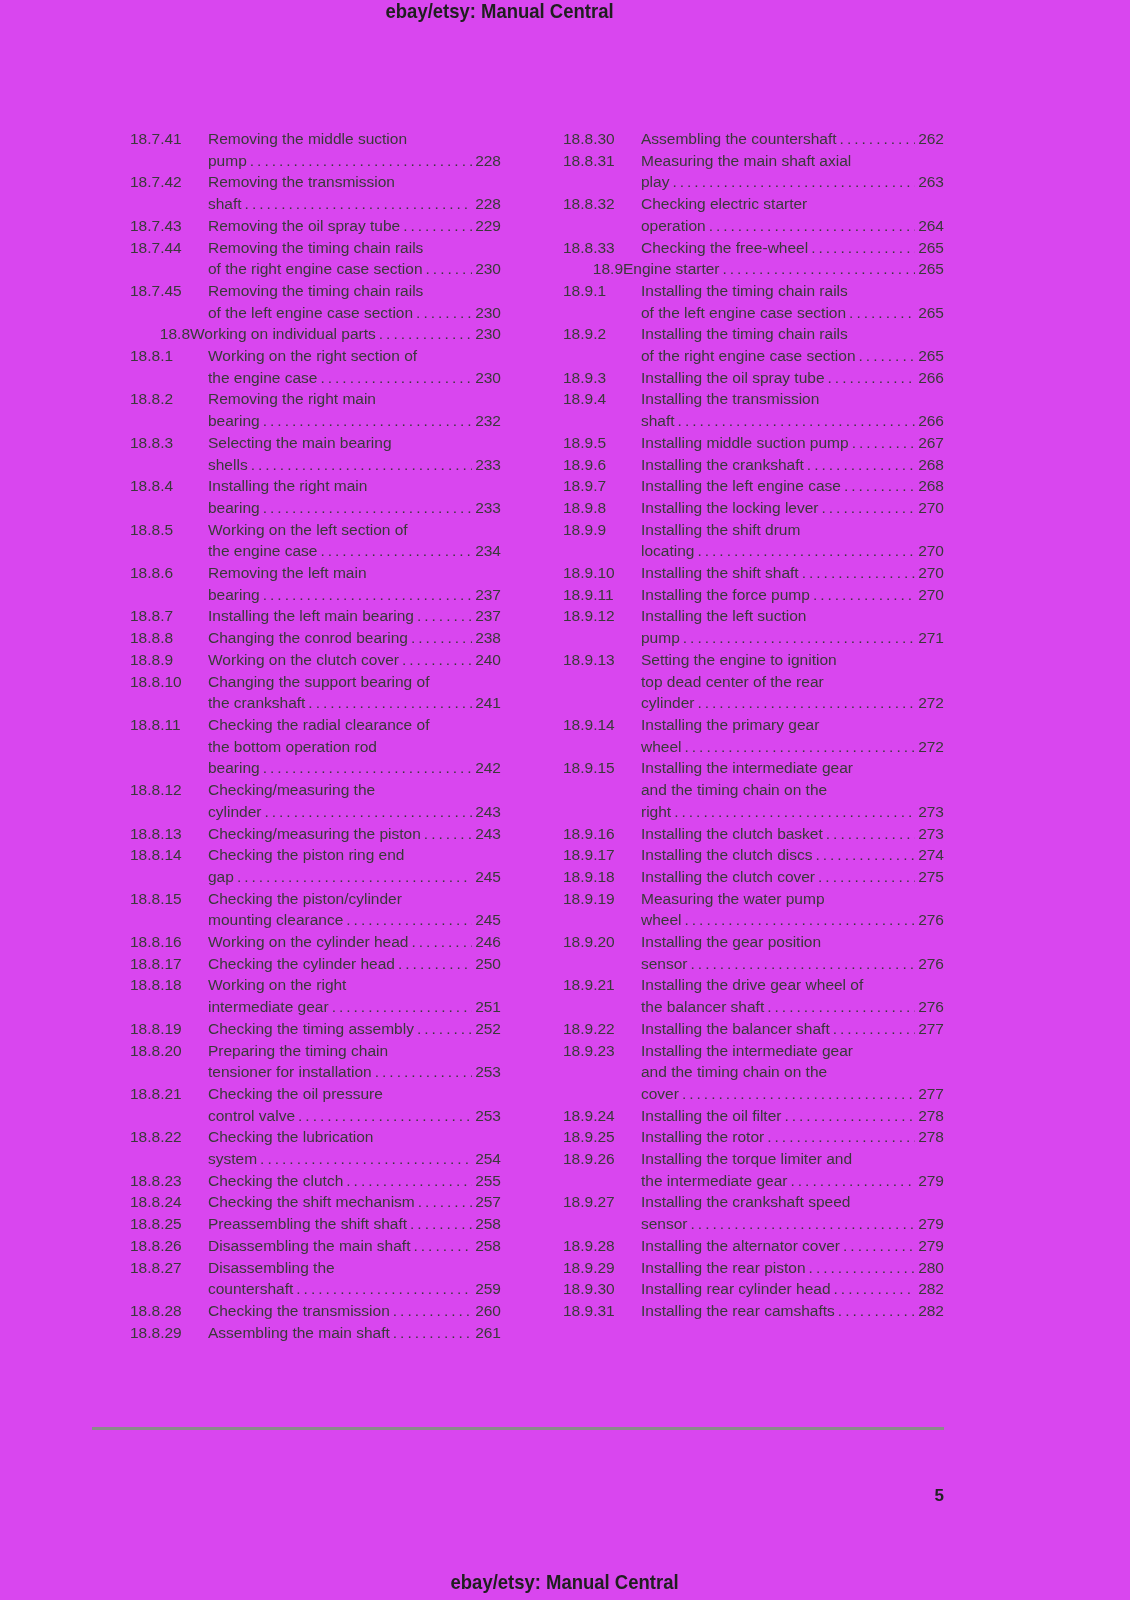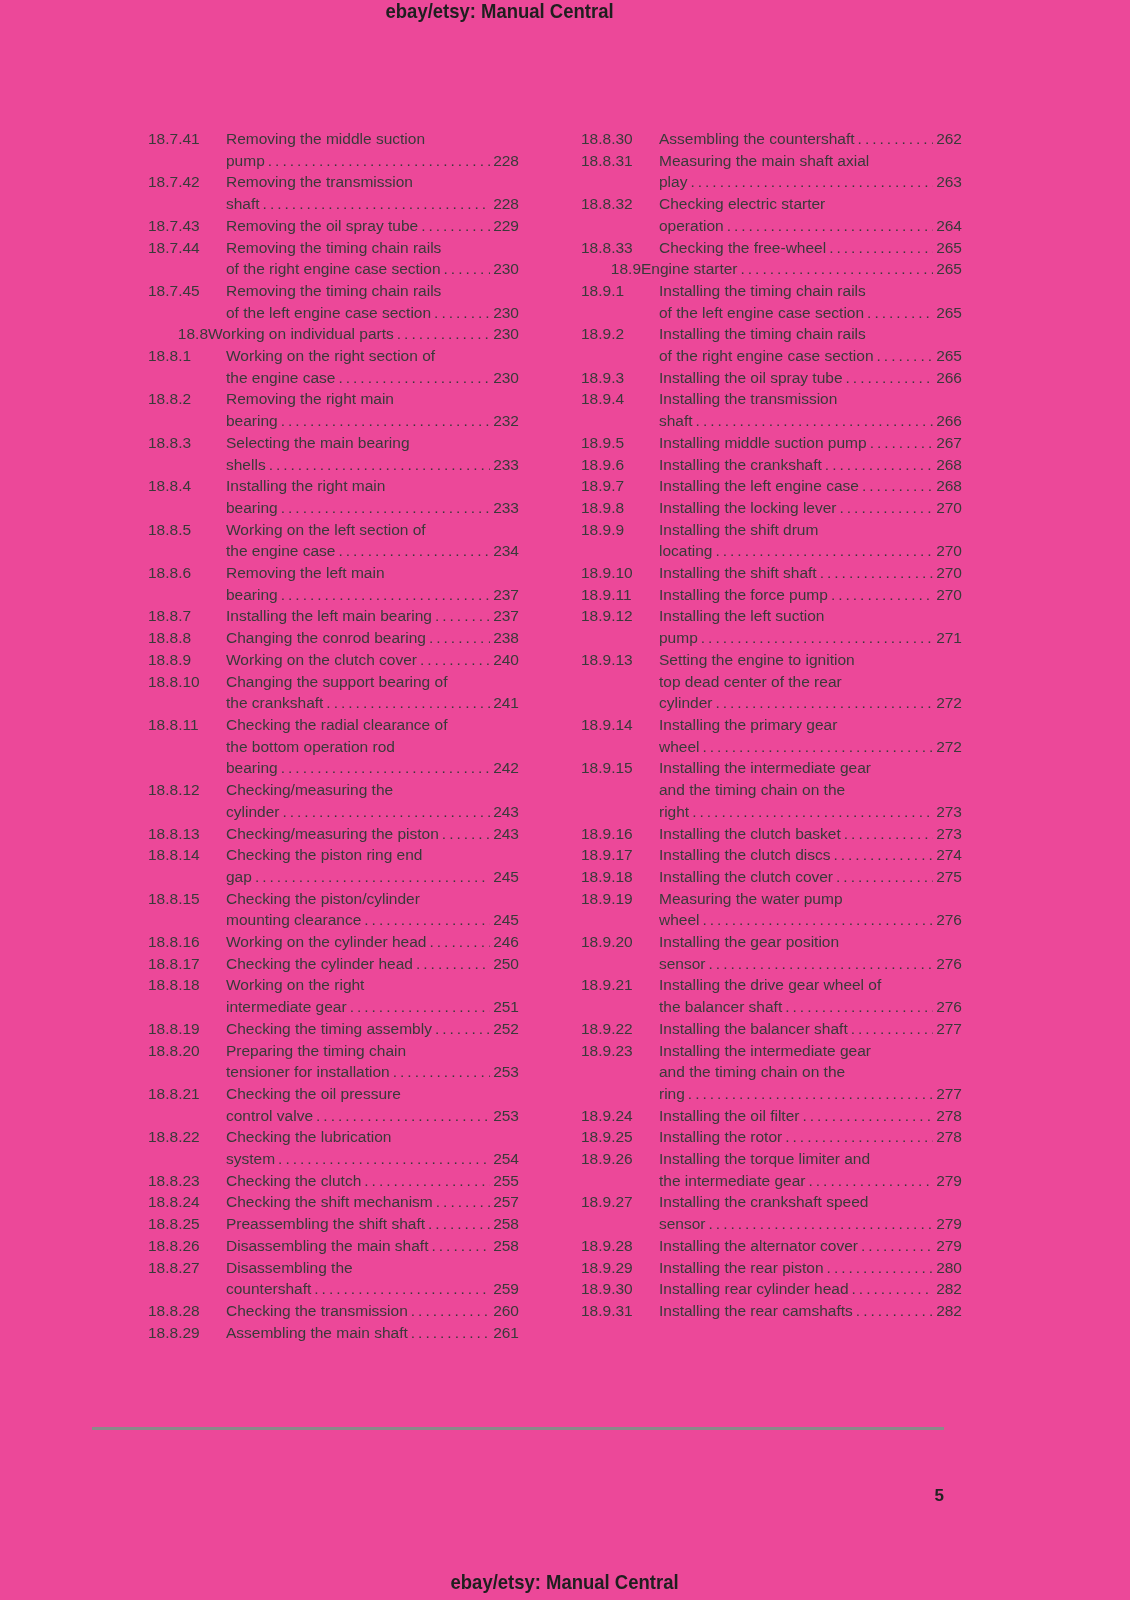--- a/index.html
+++ b/index.html
@@ -7,7 +7,7 @@
     position:relative;
     width:1130px; height:1600px;
     margin:0 auto;
-    background:#ec4899;
+    background:#d946ef;
     font-family:"Liberation Sans","DejaVu Sans",sans-serif;
     color:#3a3a3a;
     overflow:hidden;

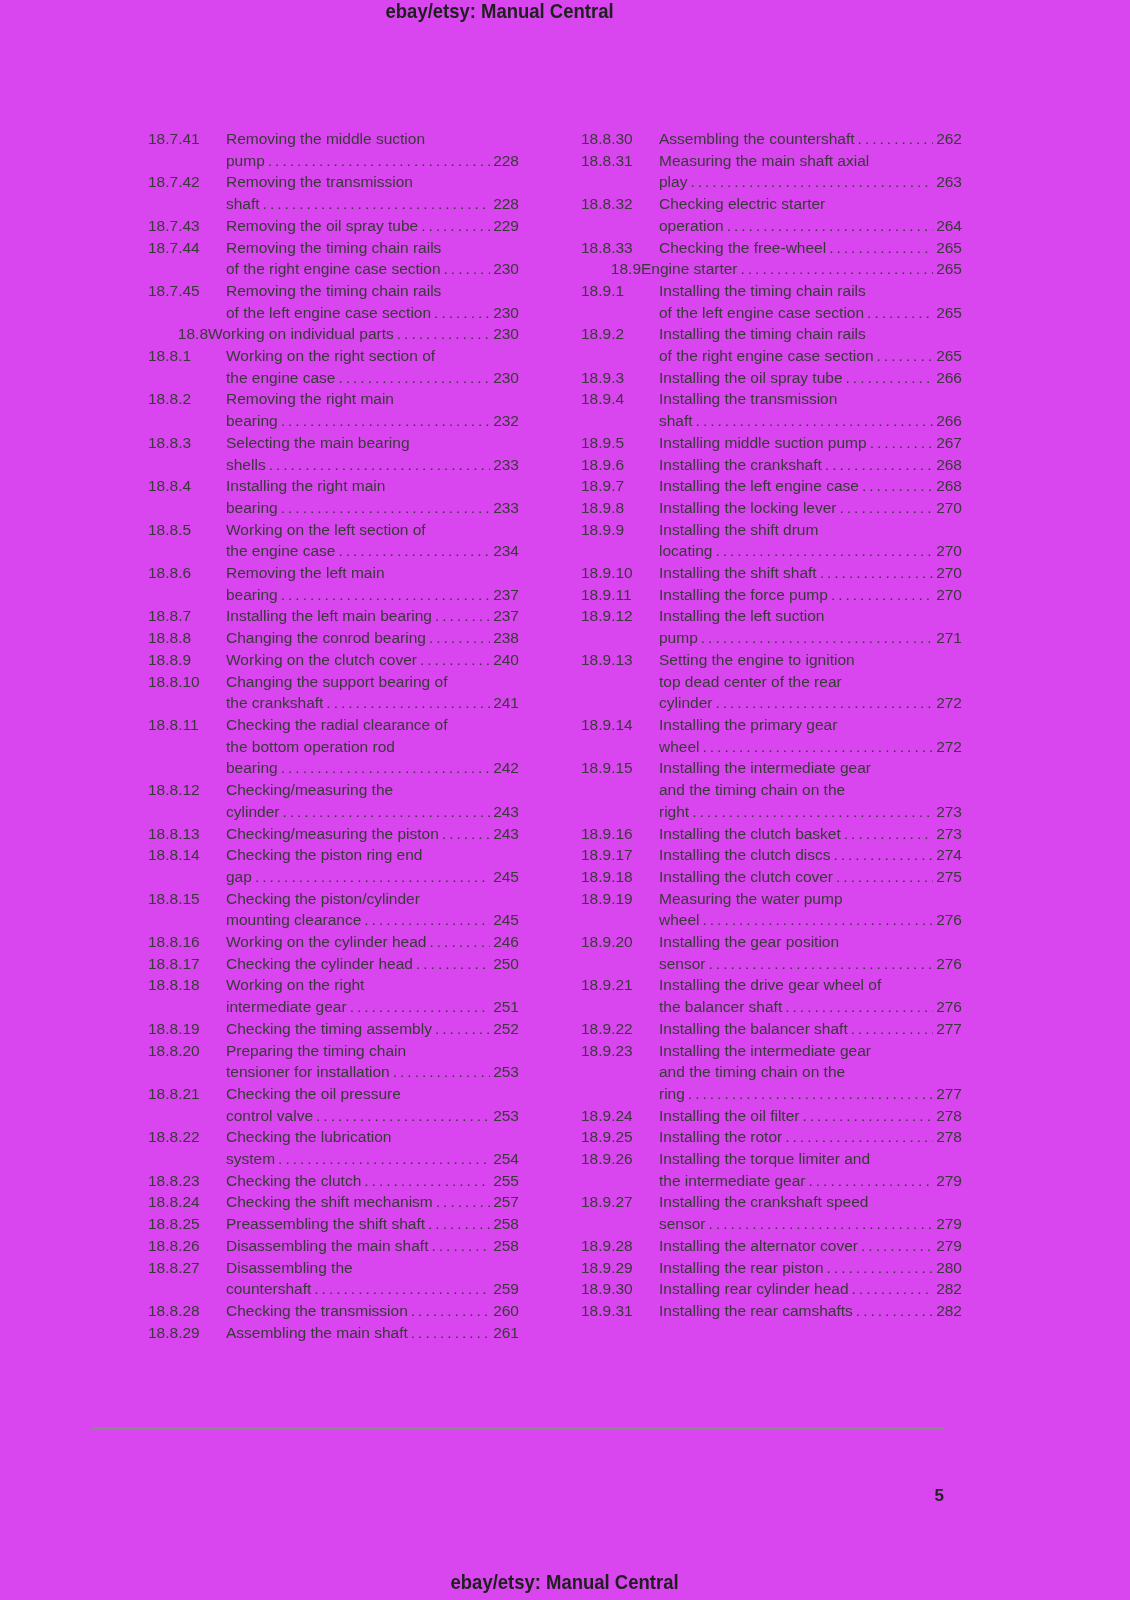--- a/index.html
+++ b/index.html
@@ -31,7 +31,7 @@
     white-space:nowrap; letter-spacing:0.5px;
   }
 
-  .toc { position:absolute; top:128px; left:148px; display:flex; }
+  .toc { position:absolute; top:128px; left:130px; display:flex; }
   .col { display:block; }
   .col-left  { width:371px; margin-right:62px; }
   .col-right { width:381px; }

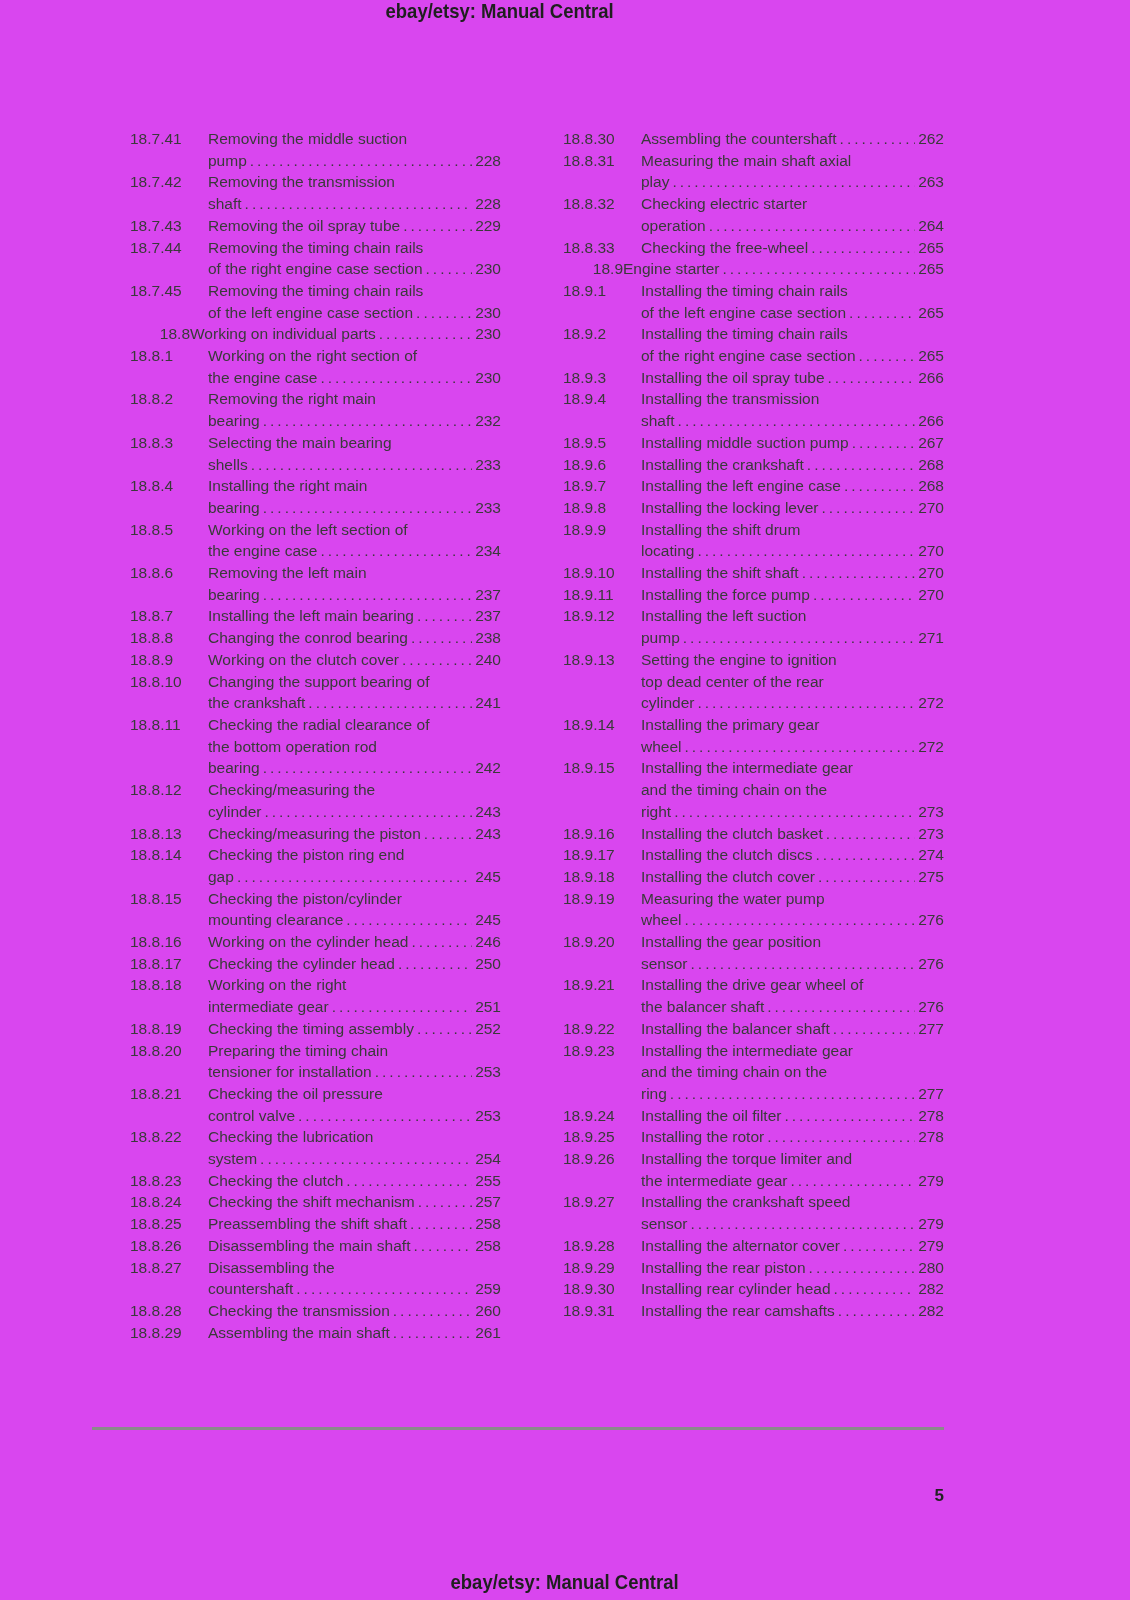--- a/index.html
+++ b/index.html
@@ -739,7 +739,7 @@
             <div class="line">Installing the intermediate gear</div>
             <div class="line">and the timing chain on the</div>
             <div class="line lastline">
-              <span class="txt">ring</span>
+              <span class="txt">cover</span>
               <span class="leader">......................................................................</span>
               <span class="pg">277</span>
             </div>

